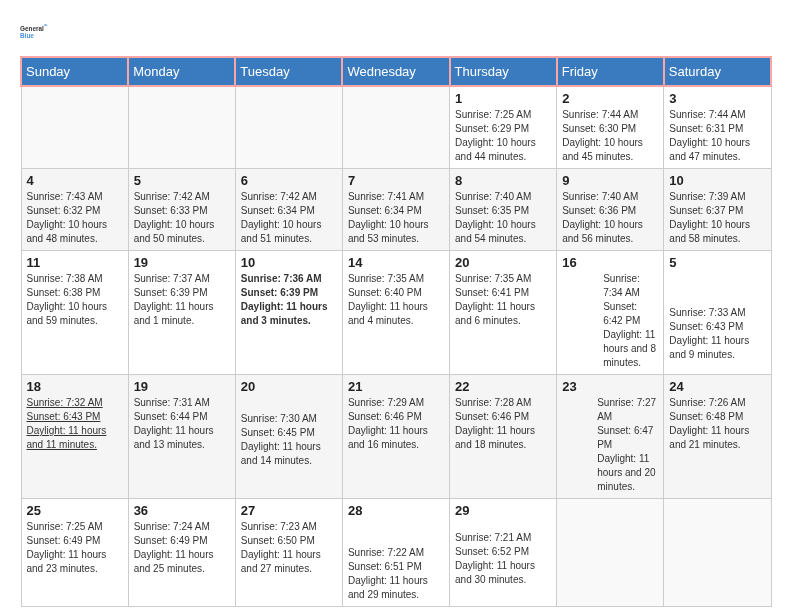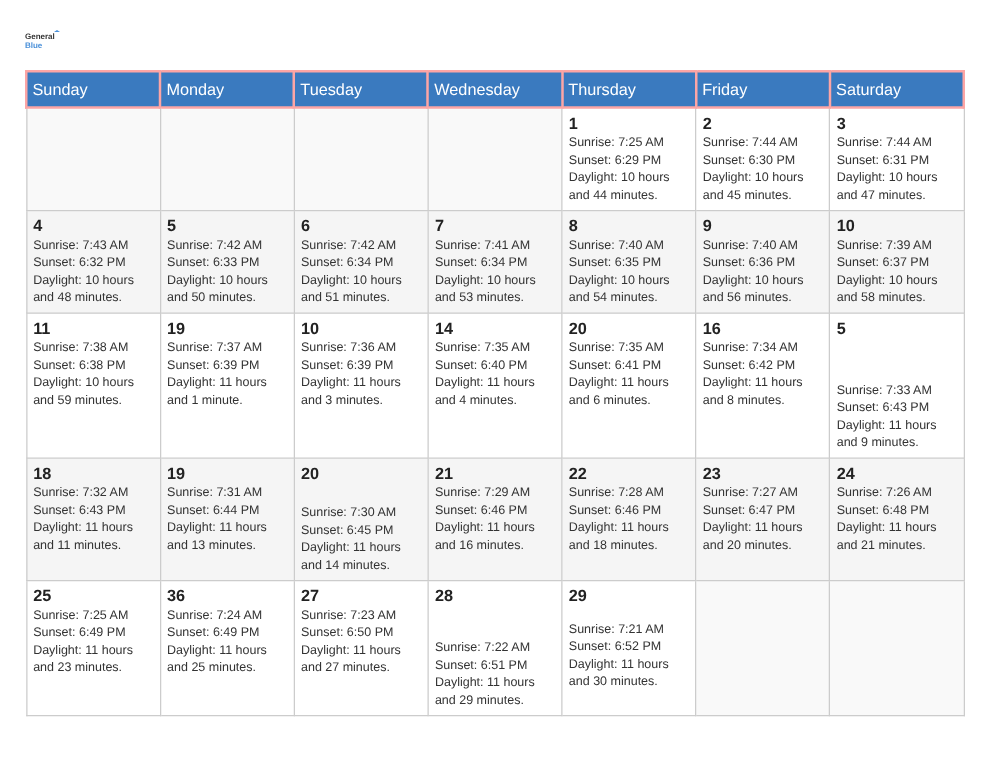--- a/index.html
+++ b/index.html
@@ -192,7 +192,7 @@
         </td>
         <td>
           <span class="day-num">10</span>
-          <div class="day-info" style="white-space: pre-line;">Sunrise: 7:36 AM
+          <div class="day-info" style="white-space: pre-line; font-weight: bold;">Sunrise: 7:36 AM
 Sunset: 6:39 PM
 Daylight: 11 hours and 3 minutes.</div>
         </td>

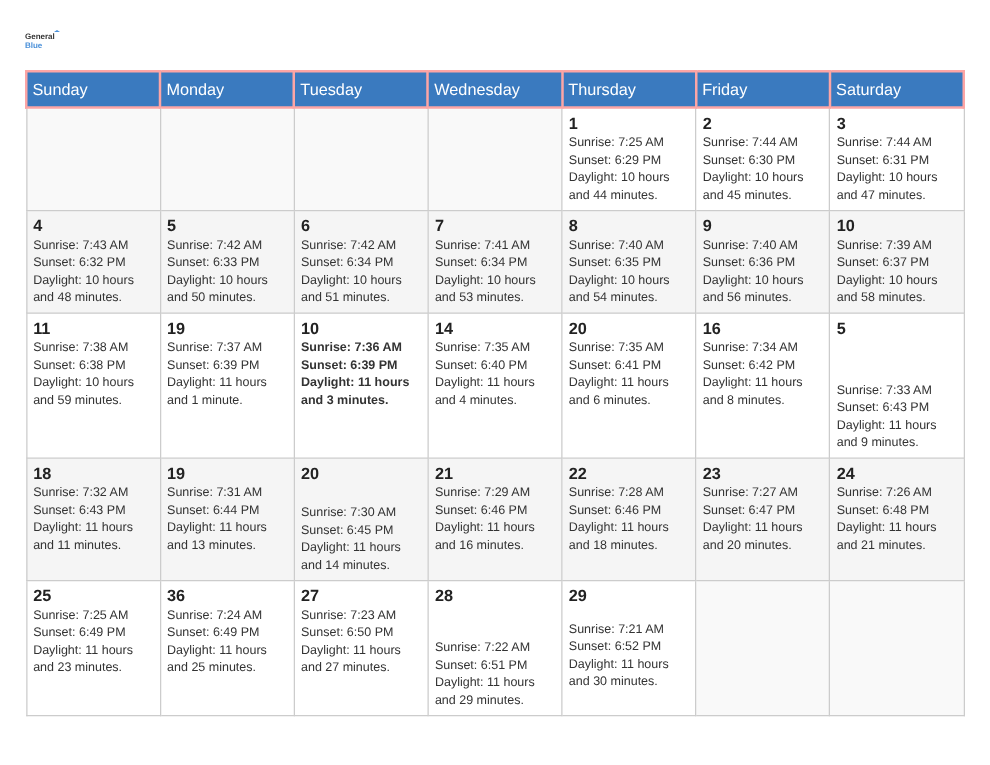--- a/index.html
+++ b/index.html
@@ -210,7 +210,7 @@
         </td>
         <td>
           <span class="day-num">16</span>
-          <div class="day-info" style="white-space: pre-line;">Sunrise: 7:34 AM
+          <div class="day-info" style="white-space: pre-line; margin-left: 41px;">Sunrise: 7:34 AM
 Sunset: 6:42 PM
 Daylight: 11 hours and 8 minutes.</div>
         </td>

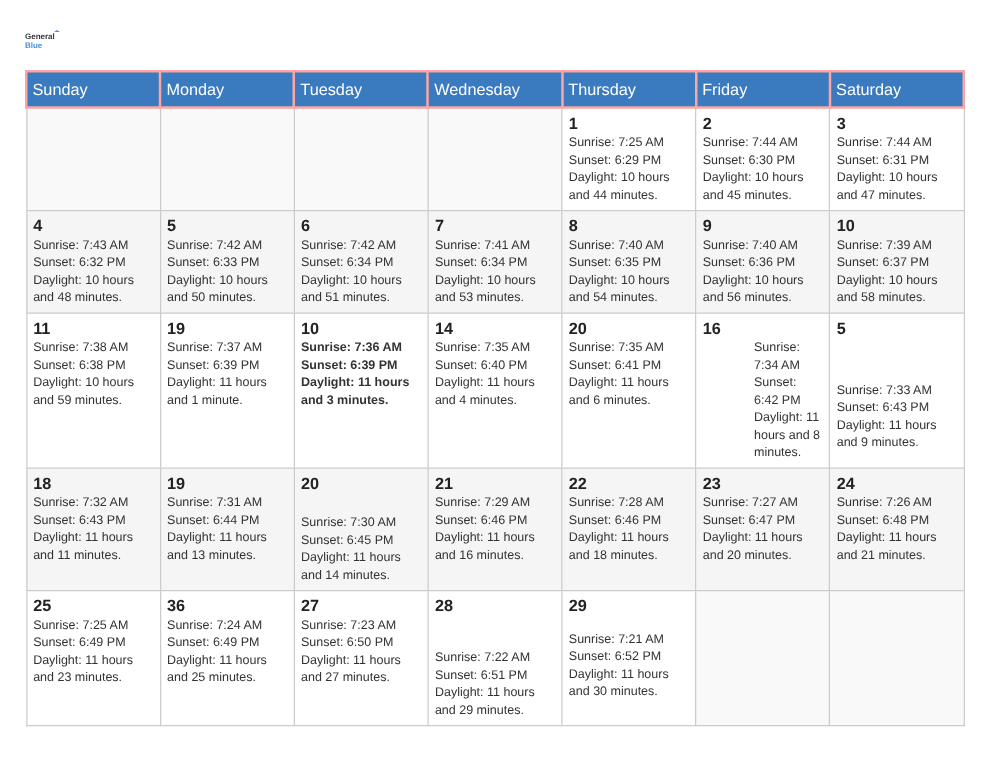--- a/index.html
+++ b/index.html
@@ -224,7 +224,7 @@
       <tr>
         <td>
           <span class="day-num">18</span>
-          <div class="day-info" style="white-space: pre-line;">Sunrise: 7:32 AM
+          <div class="day-info" style="white-space: pre-line; text-decoration: underline;">Sunrise: 7:32 AM
 Sunset: 6:43 PM
 Daylight: 11 hours and 11 minutes.</div>
         </td>

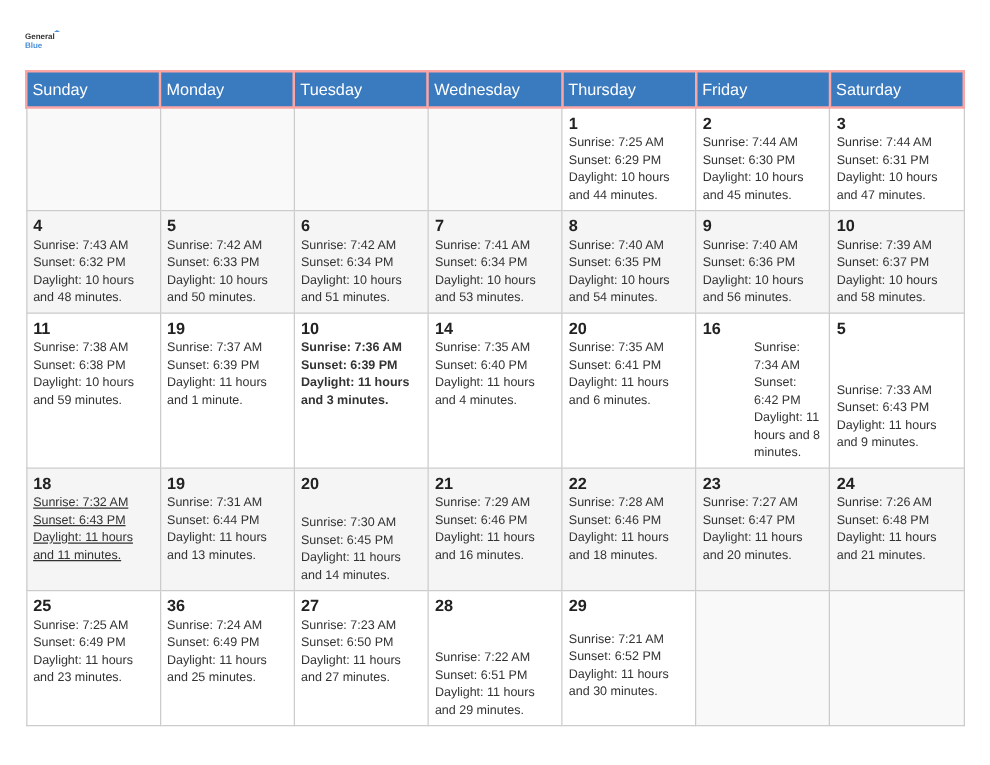--- a/index.html
+++ b/index.html
@@ -254,7 +254,7 @@
         </td>
         <td>
           <span class="day-num">23</span>
-          <div class="day-info" style="white-space: pre-line;">Sunrise: 7:27 AM
+          <div class="day-info" style="white-space: pre-line; margin-left: 35px;">Sunrise: 7:27 AM
 Sunset: 6:47 PM
 Daylight: 11 hours and 20 minutes.</div>
         </td>

